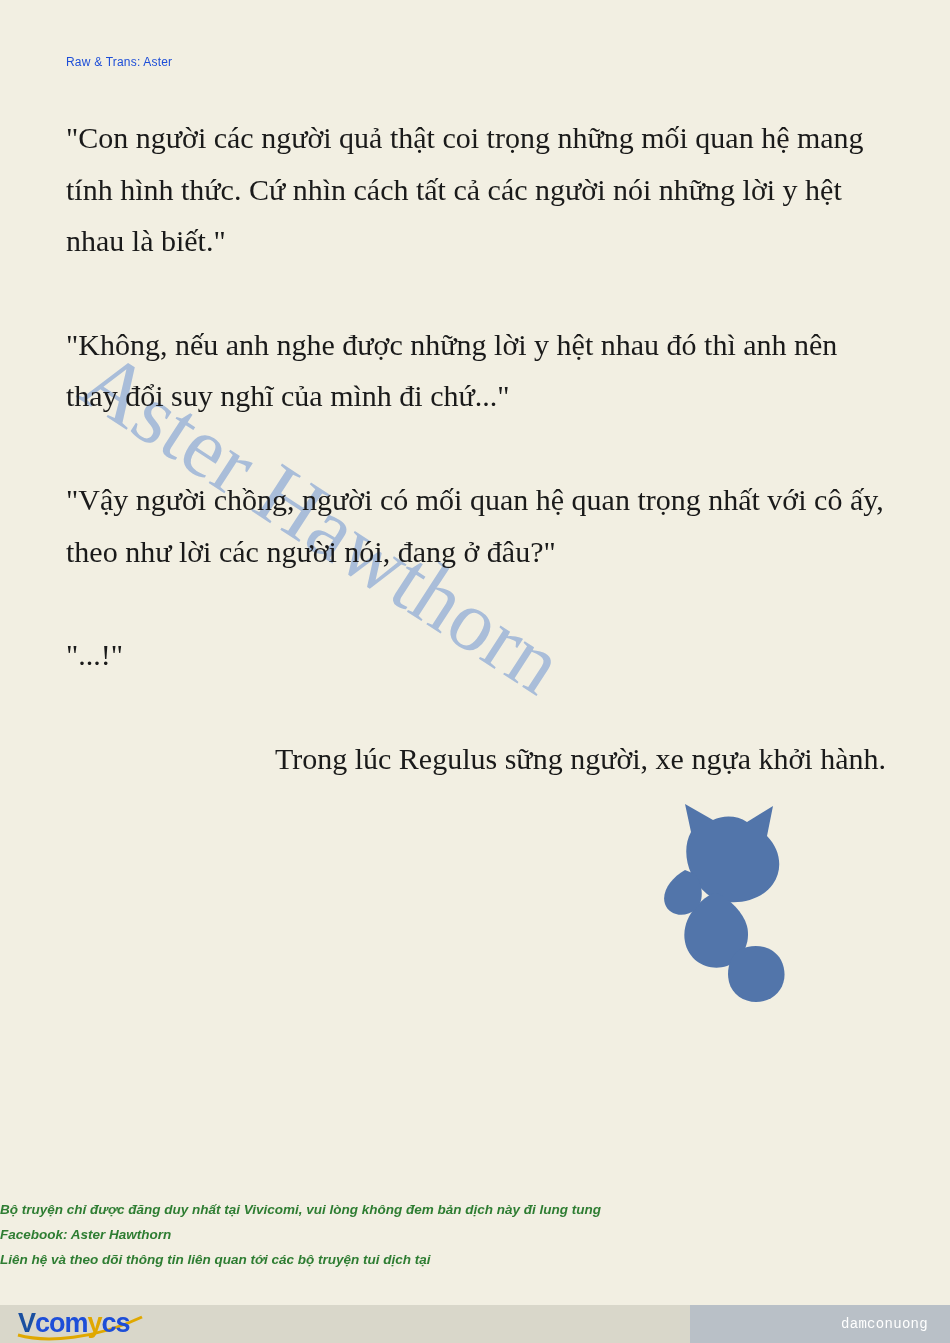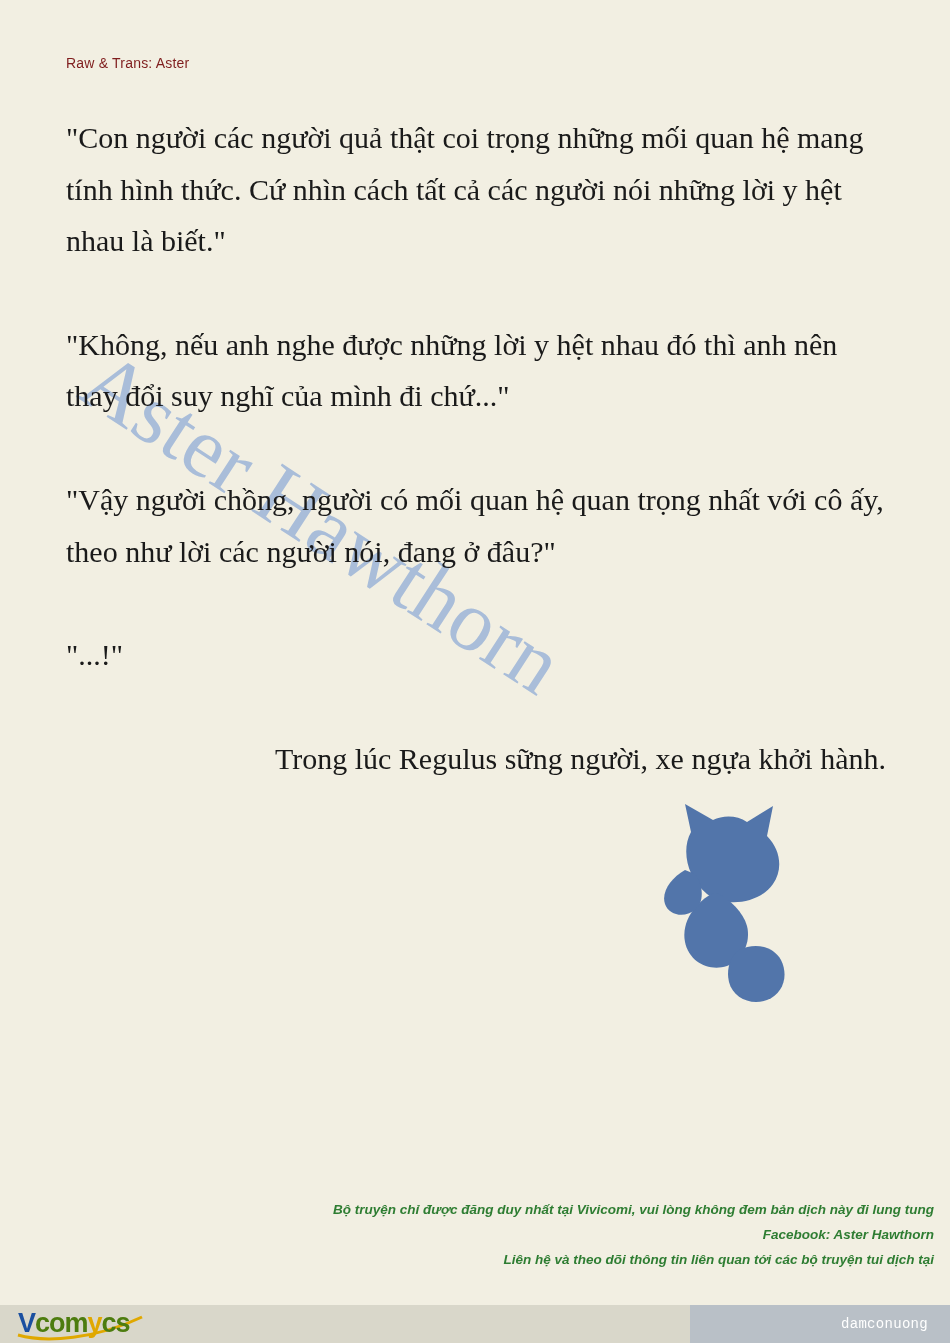--- a/index.html
+++ b/index.html
@@ -25,8 +25,8 @@
     top: 55px;
     left: 66px;
     font-family: "Liberation Sans", sans-serif;
-    font-size: 14px;
-    color: #7f1d1d;
+    font-size: 12px;
+    color: #1d4ed8;
     letter-spacing: 0.2px;
   }
   .content {

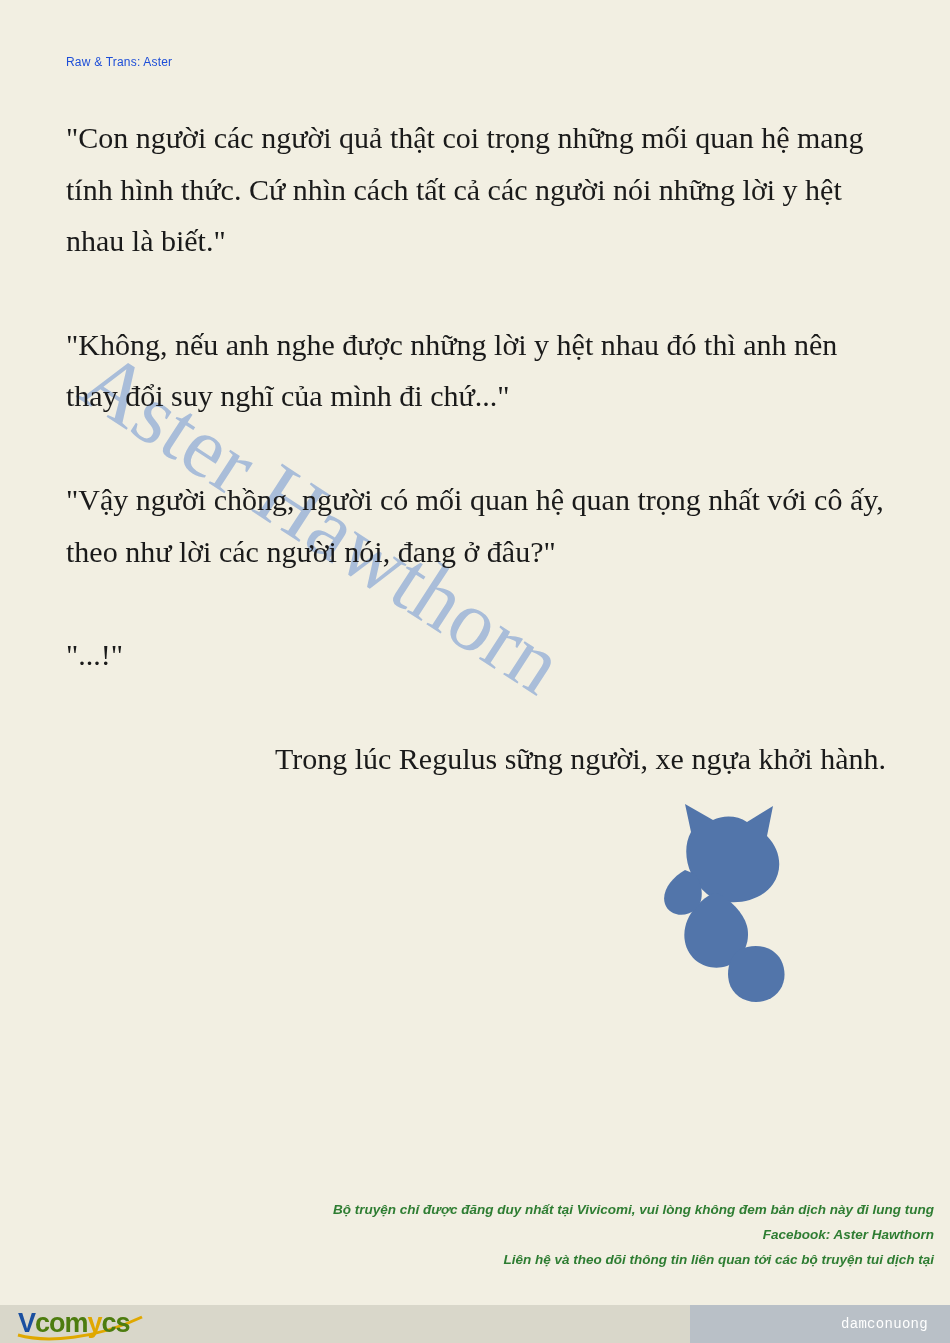--- a/index.html
+++ b/index.html
@@ -79,7 +79,7 @@
     left: 0;
     right: 16px;
     top: 1198px;
-    text-align: right;
+    text-align: left;
     font-family: "Liberation Sans", sans-serif;
     font-style: italic;
     font-weight: bold;

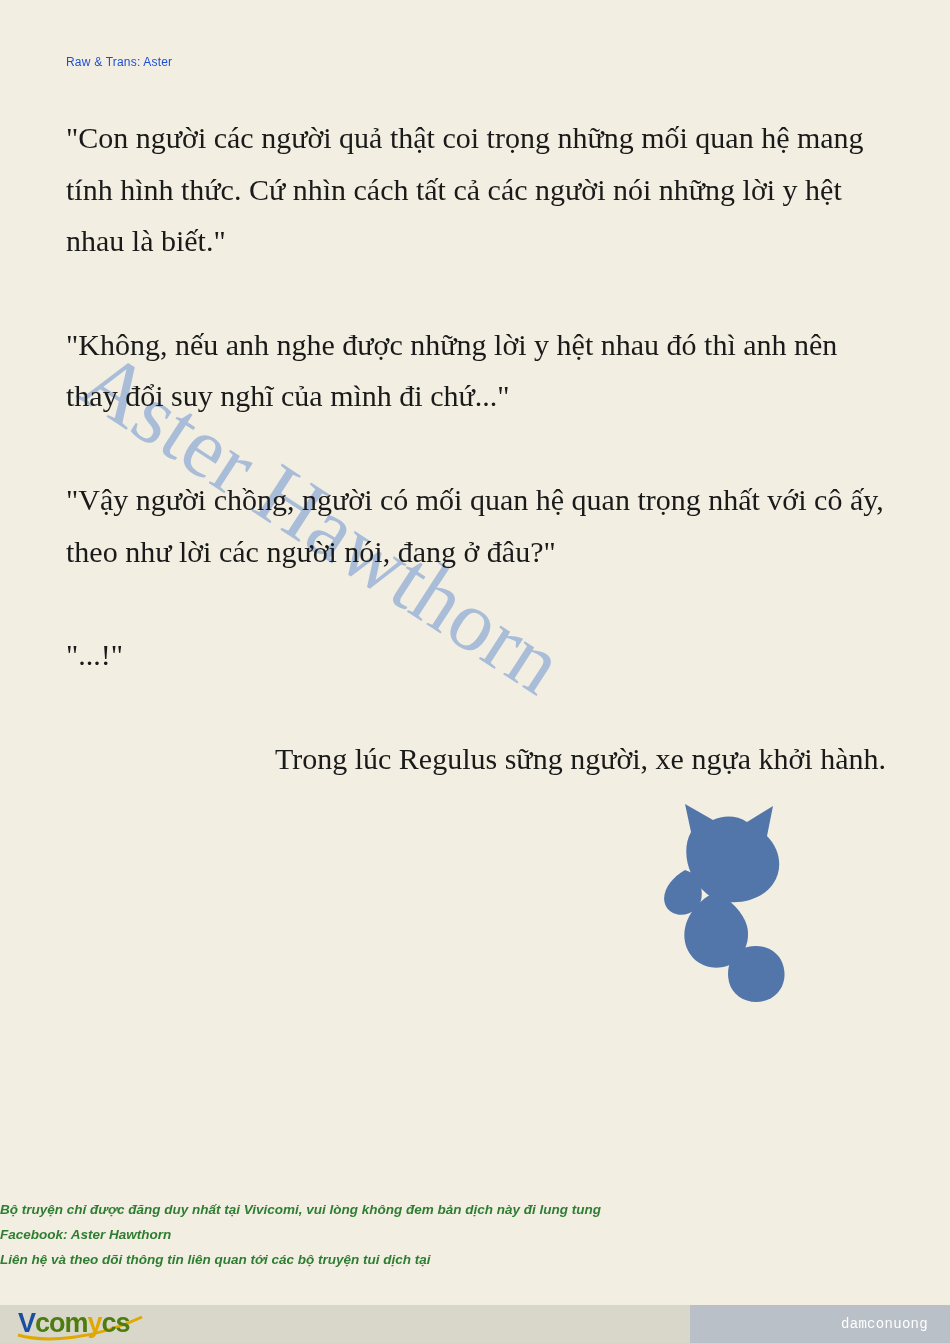--- a/index.html
+++ b/index.html
@@ -121,7 +121,7 @@
     color: #1a4fa0;
   }
   .brand .rest {
-    color: #4d7c0f;
+    color: #1d4ed8;
     text-align: center;
   }
   .brand .y {

